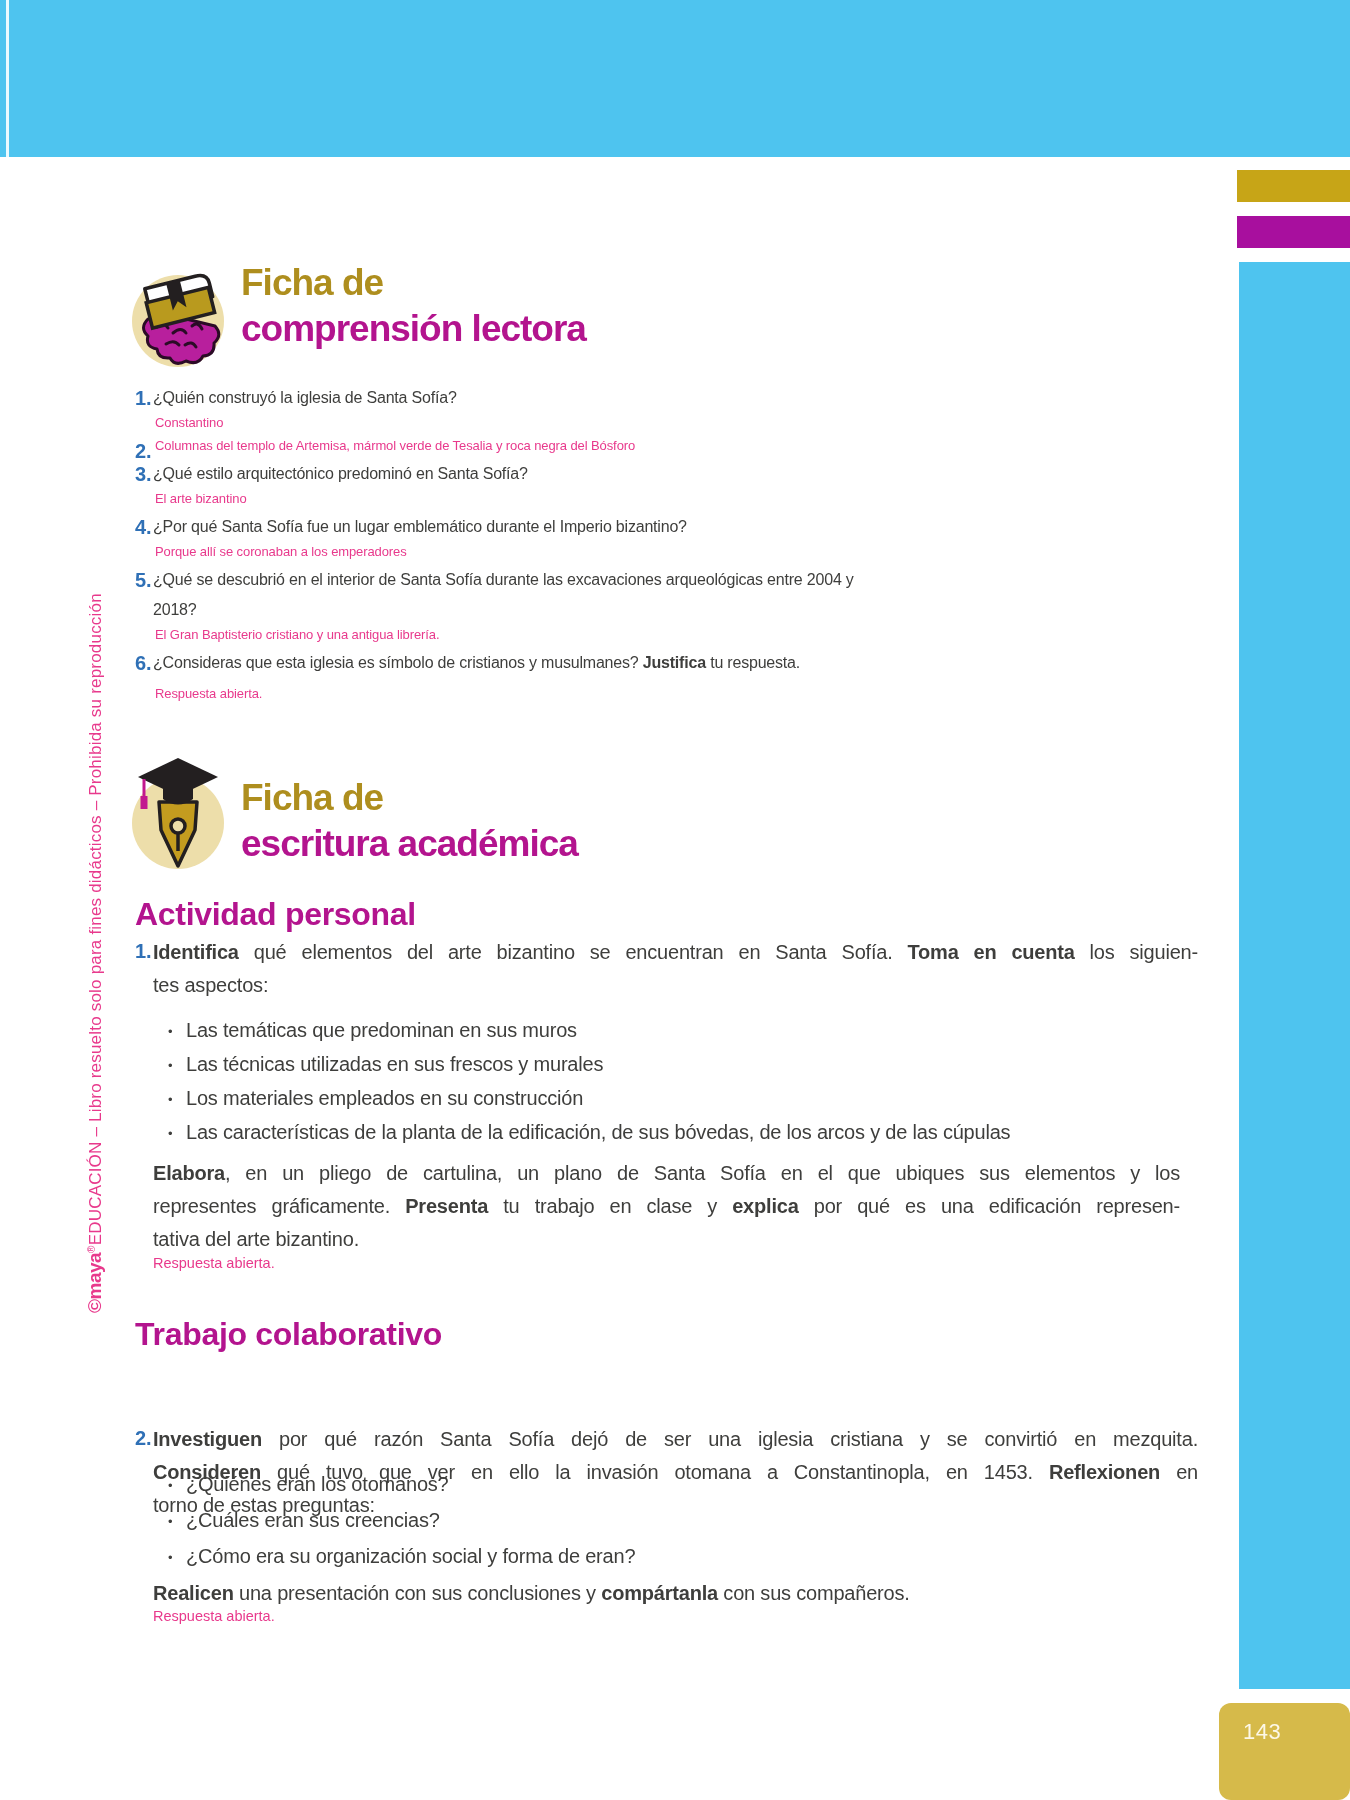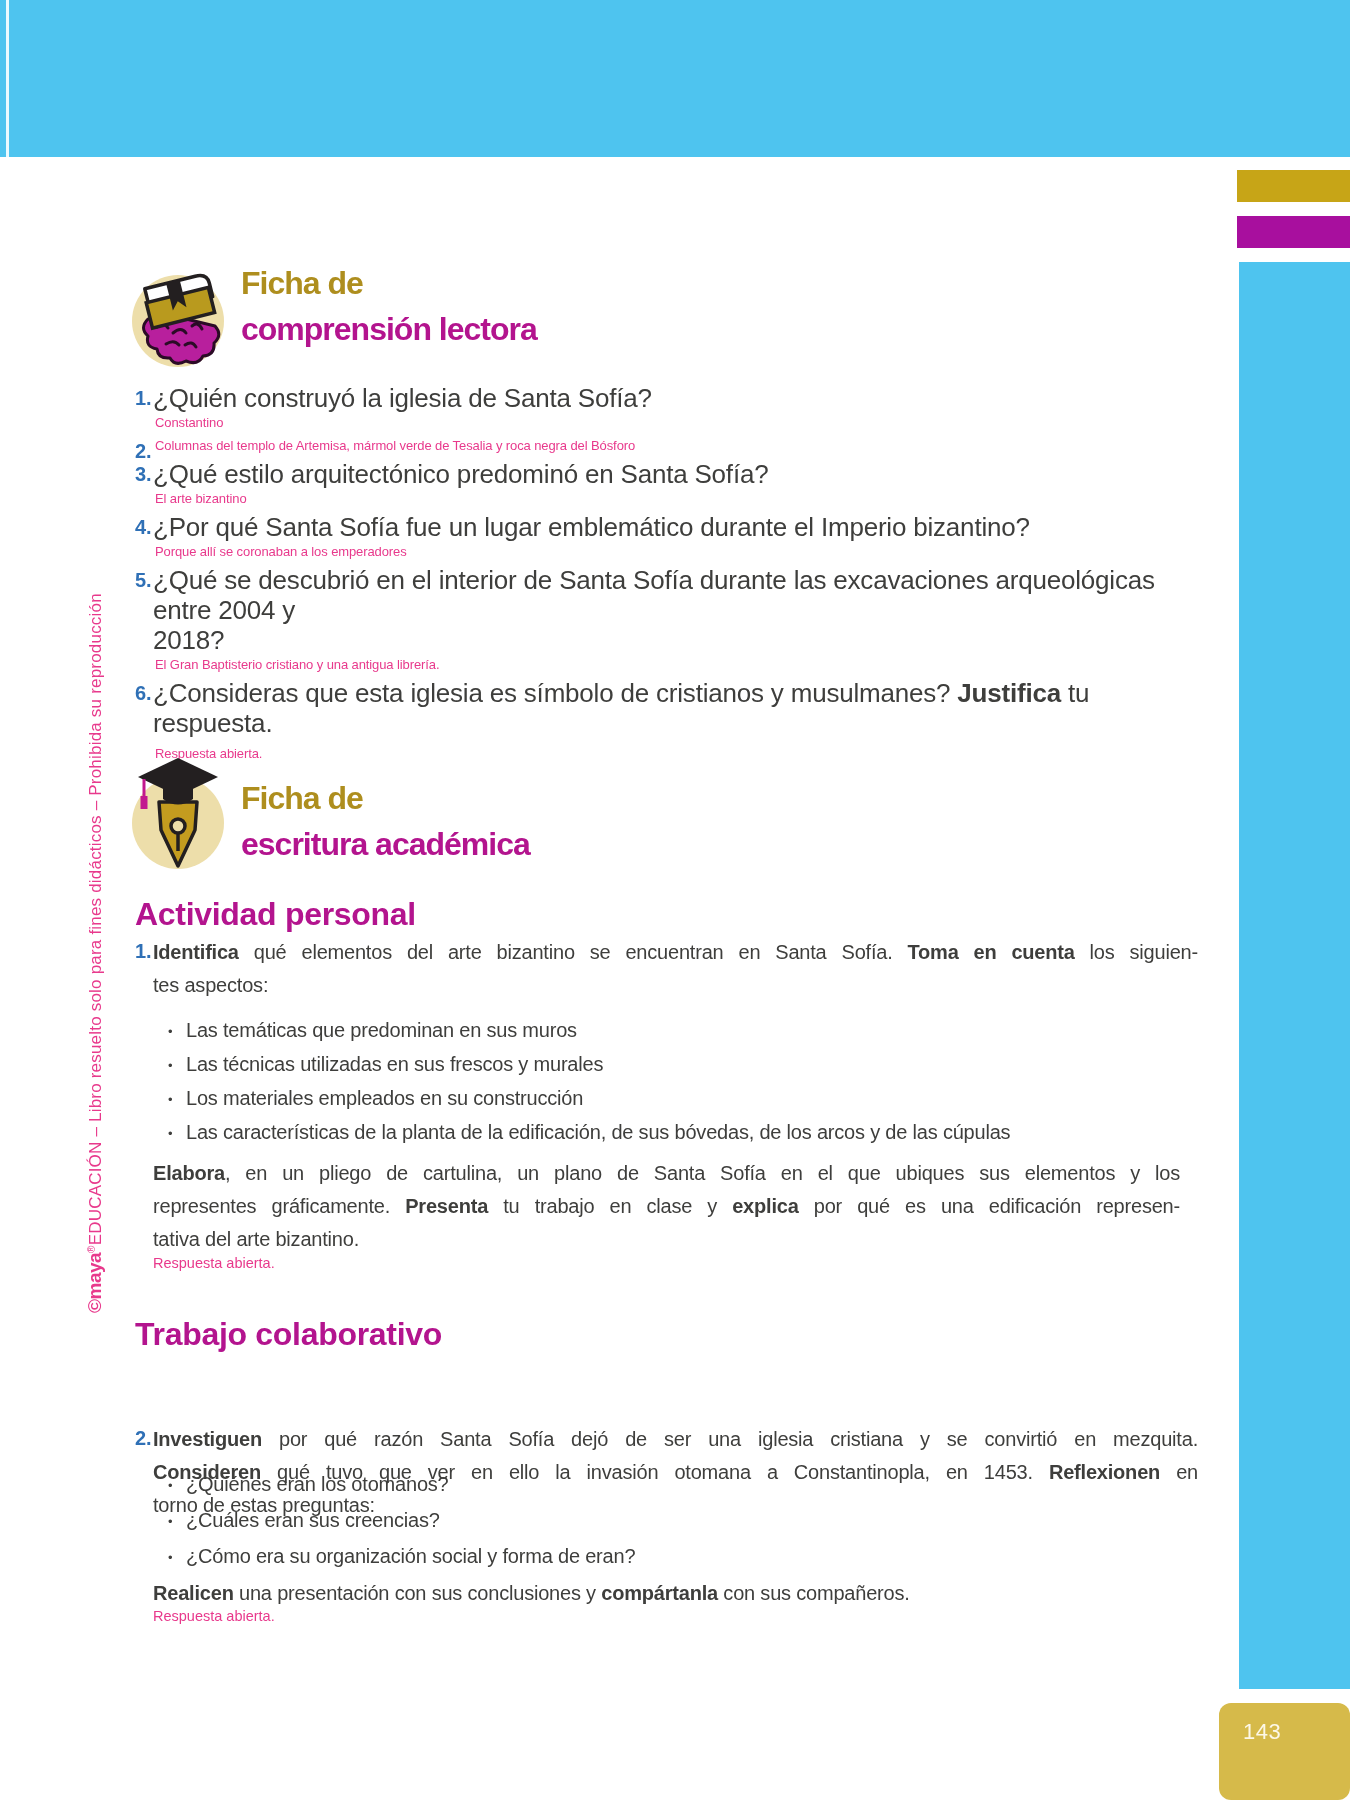--- a/index.html
+++ b/index.html
@@ -31,7 +31,7 @@
   .icon{width:96px;height:126px;}
   .icon1{left:130px;top:243px;}
   .icon2{left:130px;top:752px;}
-  .sec-title{line-height:46px;font-size:32px;font-weight:700;letter-spacing:-1px;}
+  .sec-title{line-height:46px;font-size:37px;font-weight:700;letter-spacing:-1px;}
   .title1{left:241px;top:260px;}
   .title2{left:241px;top:775px;}
   .t-gold{color:var(--title-gold);}

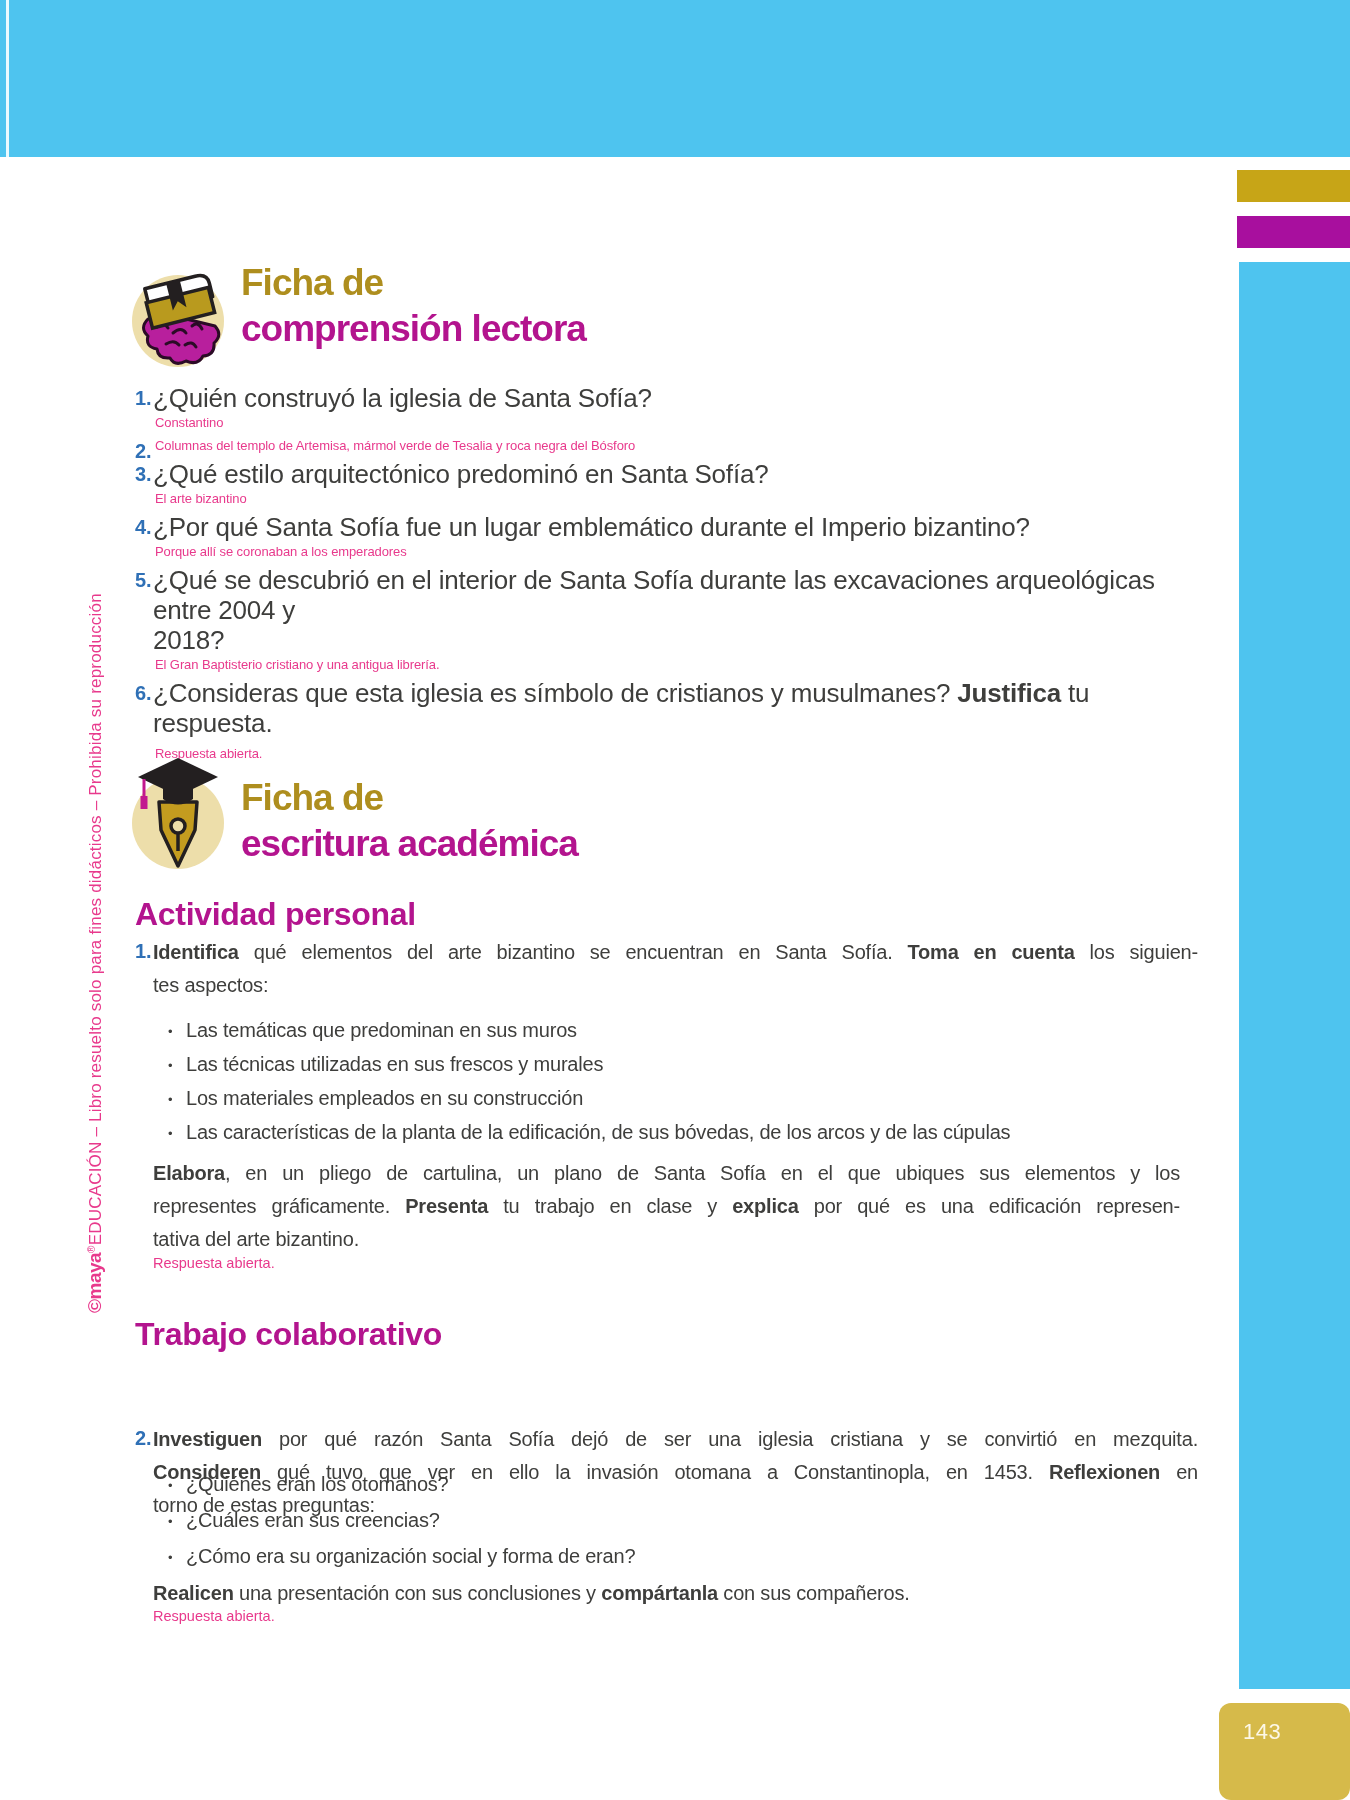--- a/index.html
+++ b/index.html
@@ -41,7 +41,7 @@
   .q-list{left:135px;top:383px;}
   .item{position:relative;padding-left:18px;}
   .num{position:absolute;left:0;top:0;color:var(--blue-number);font-weight:700;font-size:20px;line-height:30px;}
-  .q-text{font-size:26px;line-height:30px;letter-spacing:-0.2px;}
+  .q-text{font-size:16px;line-height:30px;letter-spacing:-0.2px;}
   .answer{font-size:13px;line-height:20px;margin-bottom:3px;color:var(--pink);letter-spacing:-0.1px;margin-left:2px;}
   .answer.gap{margin-top:6px;}
   .b{font-weight:700;}

